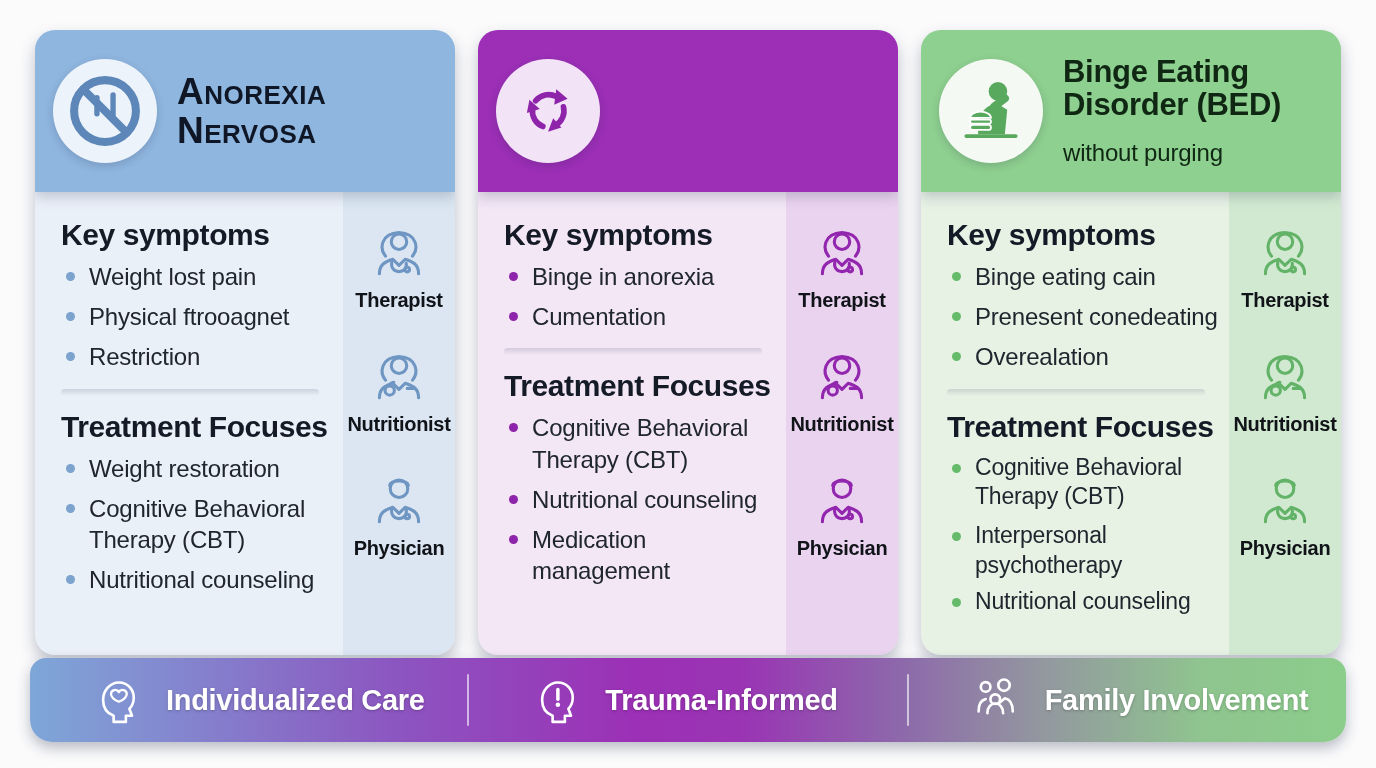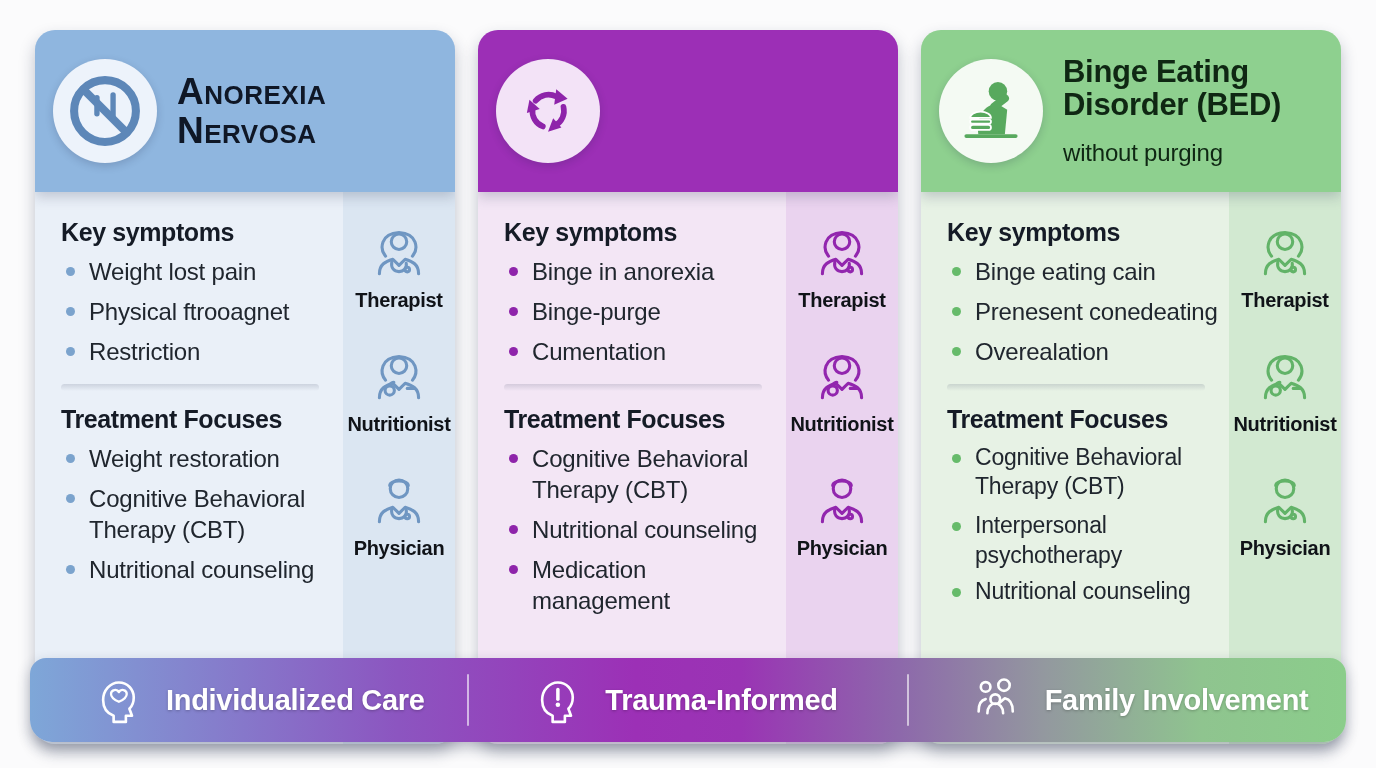--- a/index.html
+++ b/index.html
@@ -7,7 +7,7 @@
 
   
   .cards{position:absolute;left:35px;top:30px;display:flex;gap:23px;}
-  .card{width:420px;height:714px;border-radius:20px;overflow:hidden;
+  .card{width:420px;height:625px;border-radius:20px;overflow:hidden;
         box-shadow:0 8px 16px rgba(30,40,70,.28);display:flex;flex-direction:column;background:var(--body-bg);}
 
   .c-blue  {--header-bg:#8fb6df;--body-bg:#eaf0f8;--side-bg:#dbe6f2;--accent:#7ba3cd;

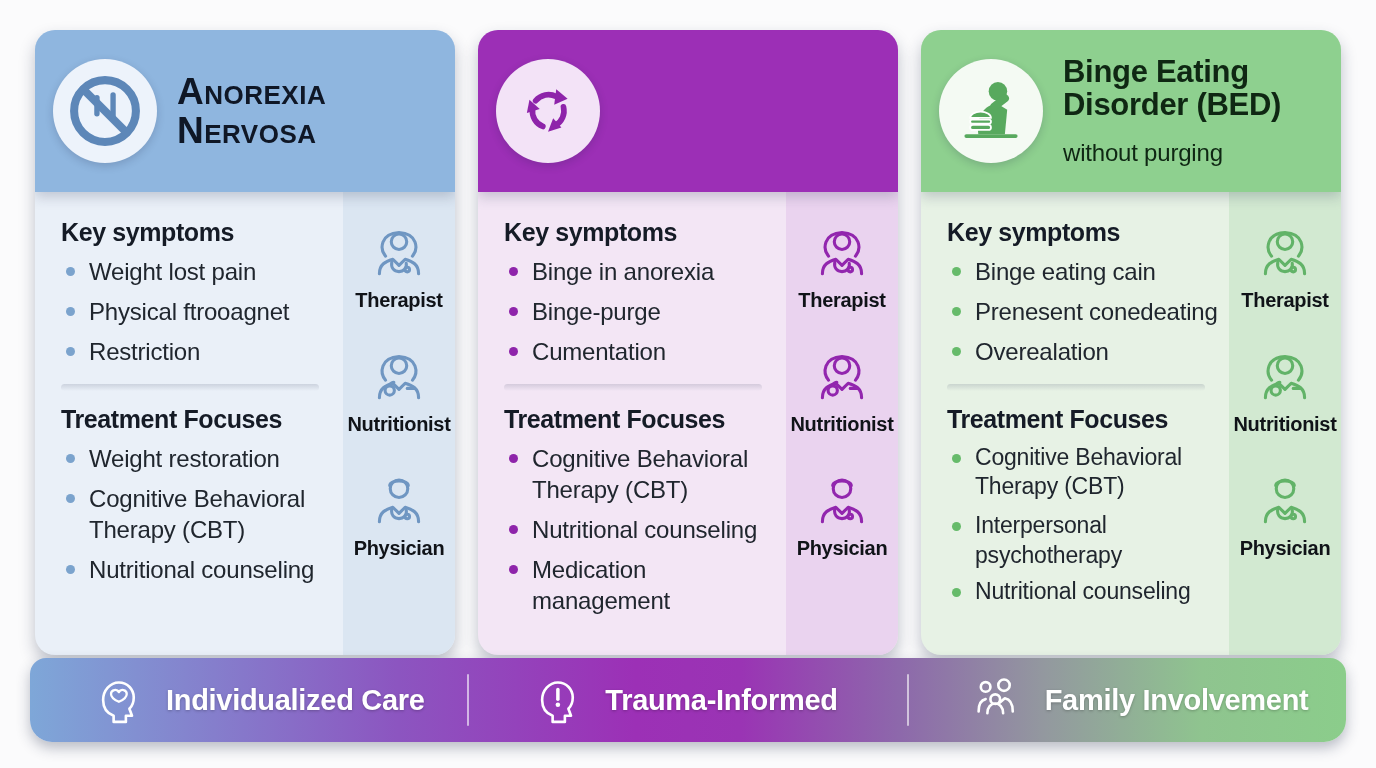--- a/index.html
+++ b/index.html
@@ -31,7 +31,7 @@
   .side-col{width:112px;flex:0 0 112px;background:var(--side-bg);display:flex;flex-direction:column;
             align-items:center;padding:26px 0 18px;gap:30px;}
 
-  .sec-heading{font-size:25px;font-weight:700;color:#151b26;letter-spacing:-.4px;margin:0 0 8px;}
+  .sec-heading{font-size:30px;font-weight:700;color:#151b26;letter-spacing:-.4px;margin:0 0 8px;}
   ul.bullets{list-style:none;margin:0;padding:0;font-size:24px;color:#20262e;letter-spacing:-.2px;}
   ul.bullets li{position:relative;padding-left:28px;margin:9px 0;line-height:1.3;}
   ul.bullets li::before{content:"";position:absolute;left:5px;top:11px;width:9px;height:9px;border-radius:50%;

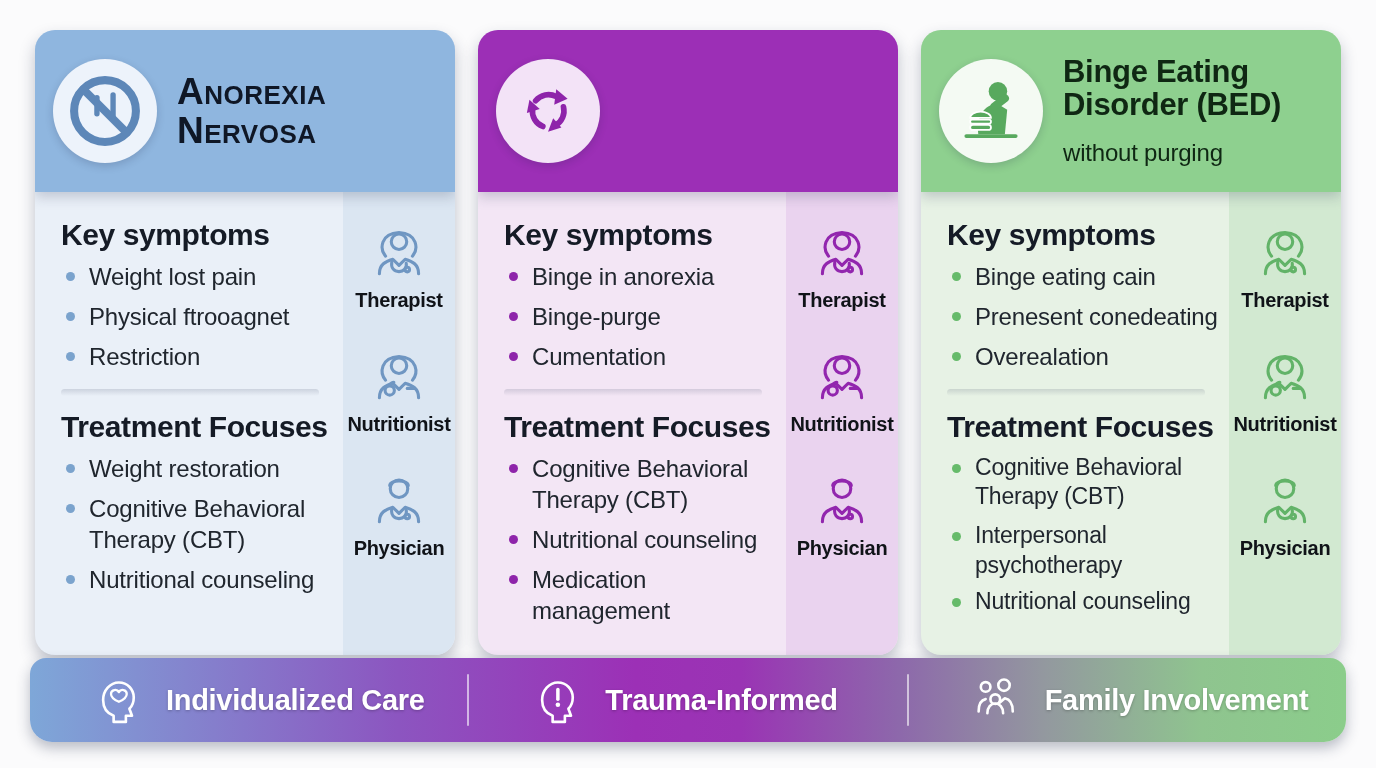--- a/index.html
+++ b/index.html
@@ -190,7 +190,6 @@
           <h2 class="sec-heading">Key symptoms</h2>
           <ul class="bullets">
             <li>Binge in anorexia</li>
-            <li>Binge-purge</li>
             <li>Cumentation</li>
           </ul>
           <div class="section-divider"></div>

